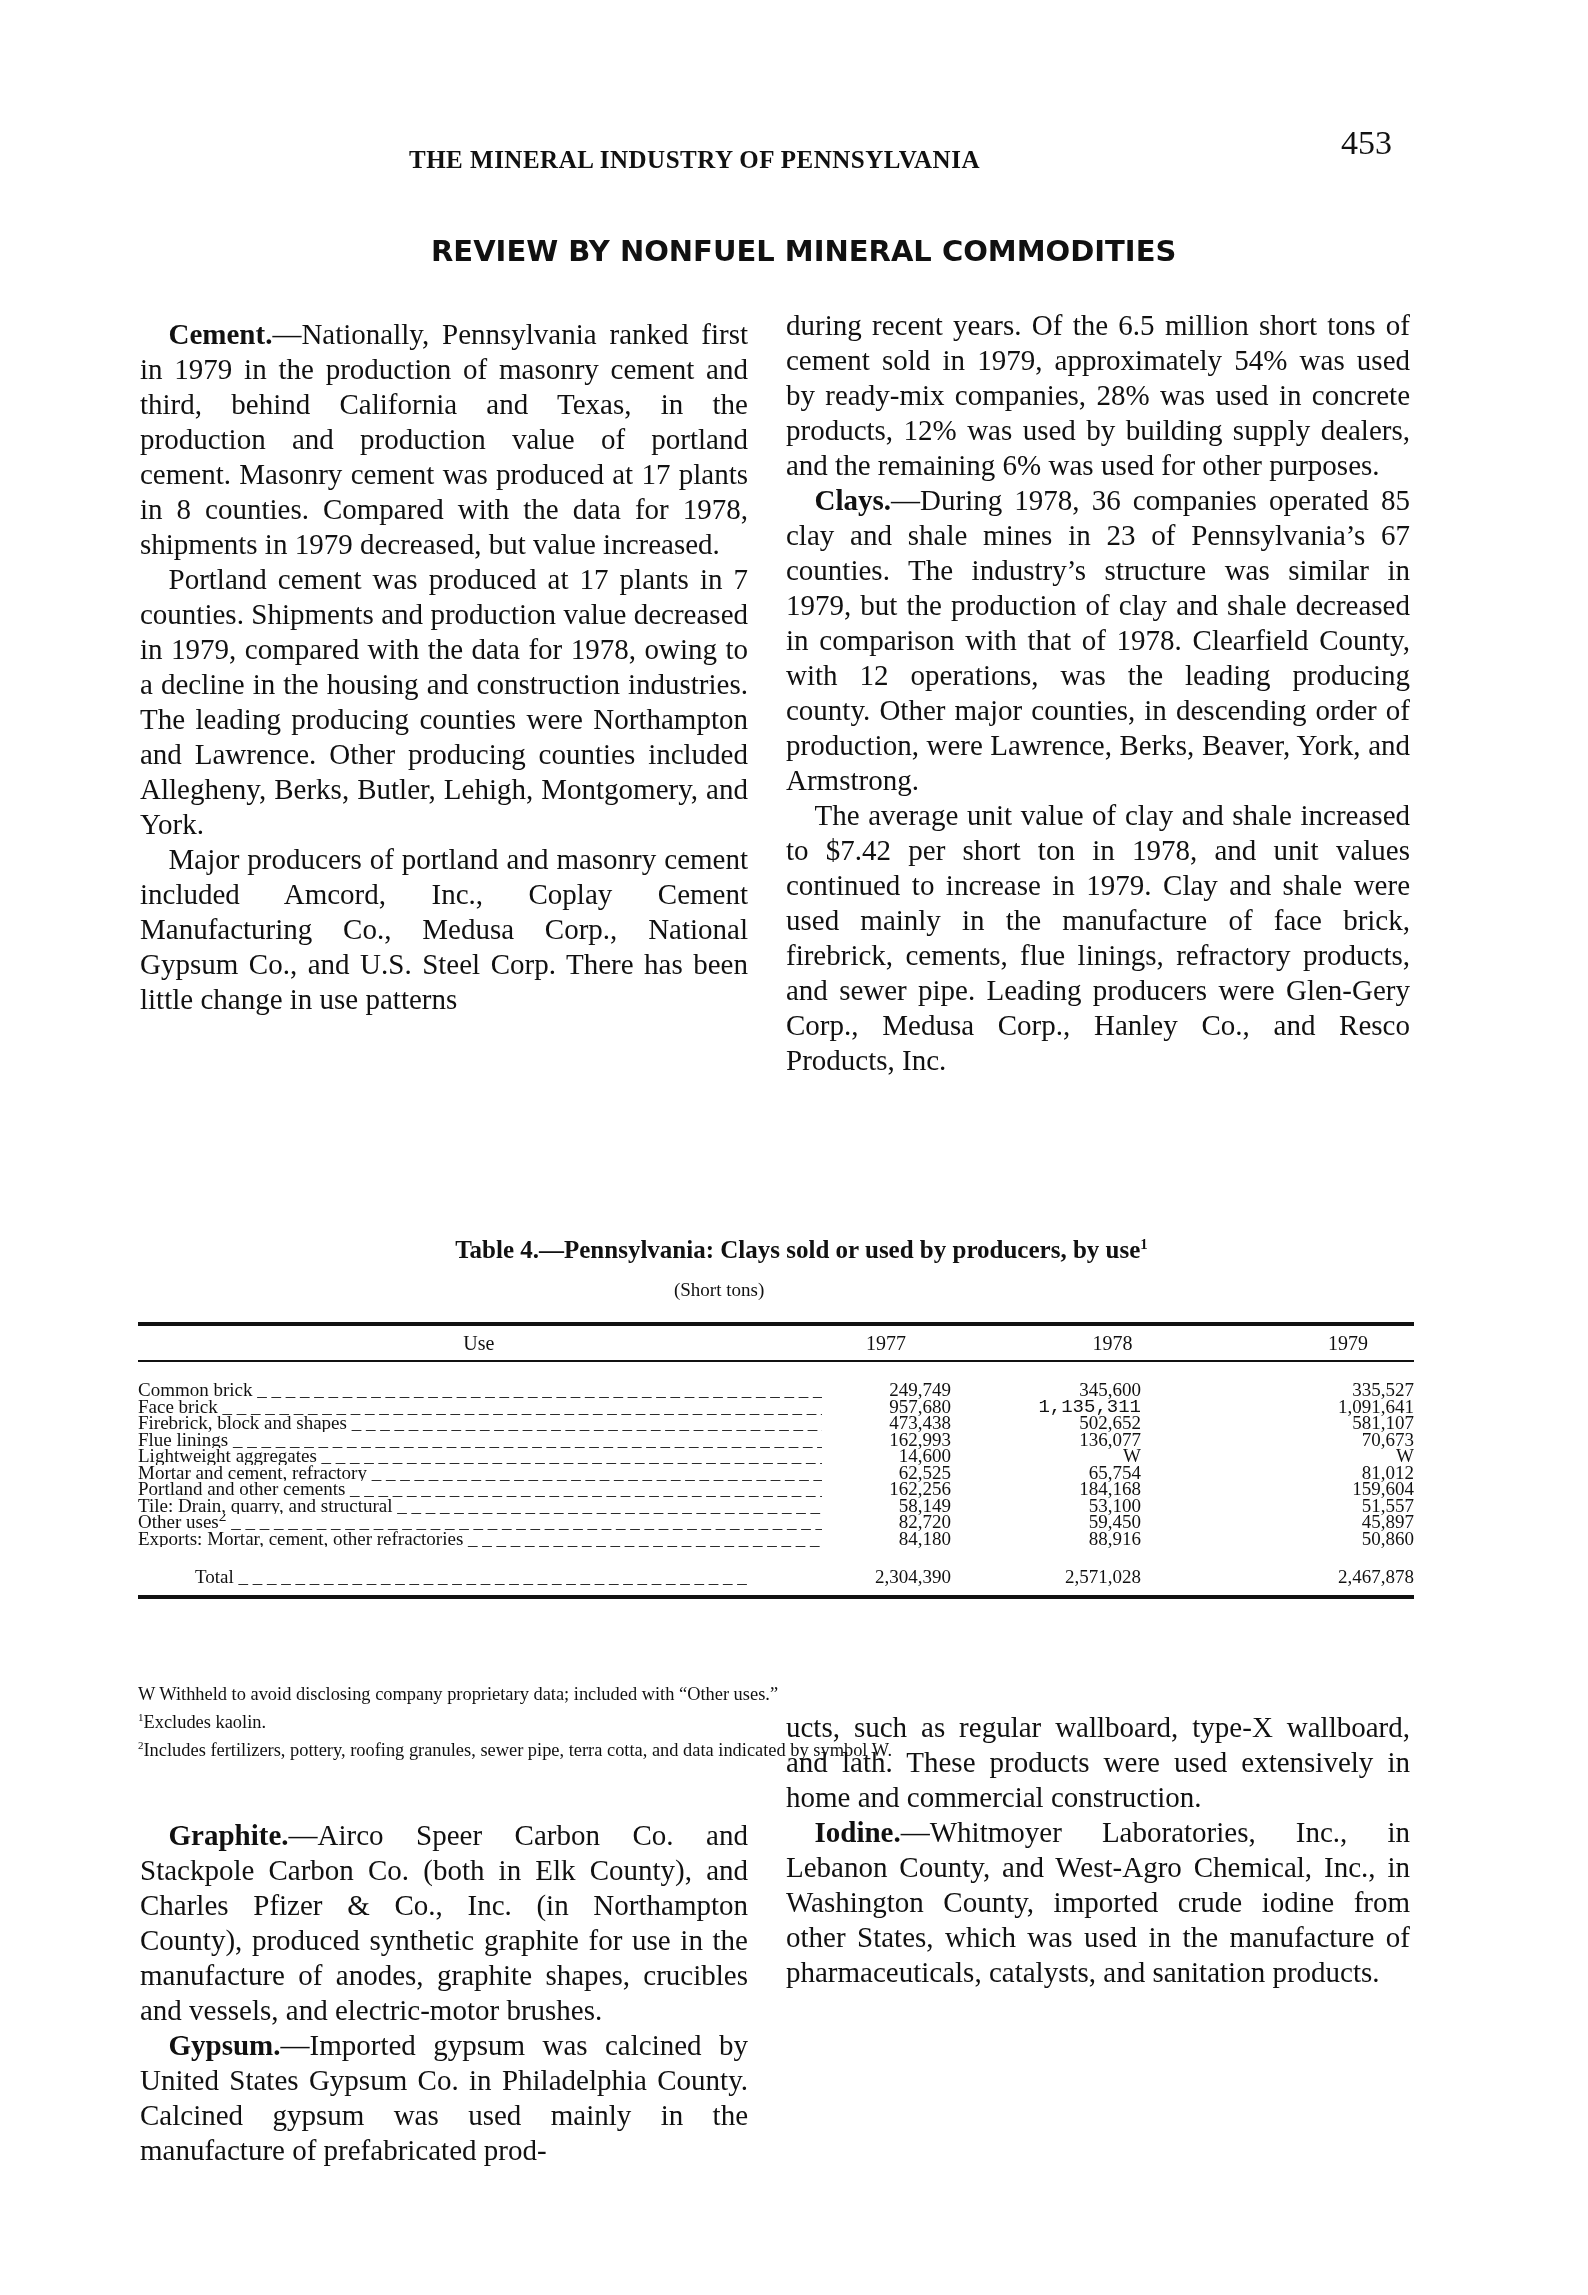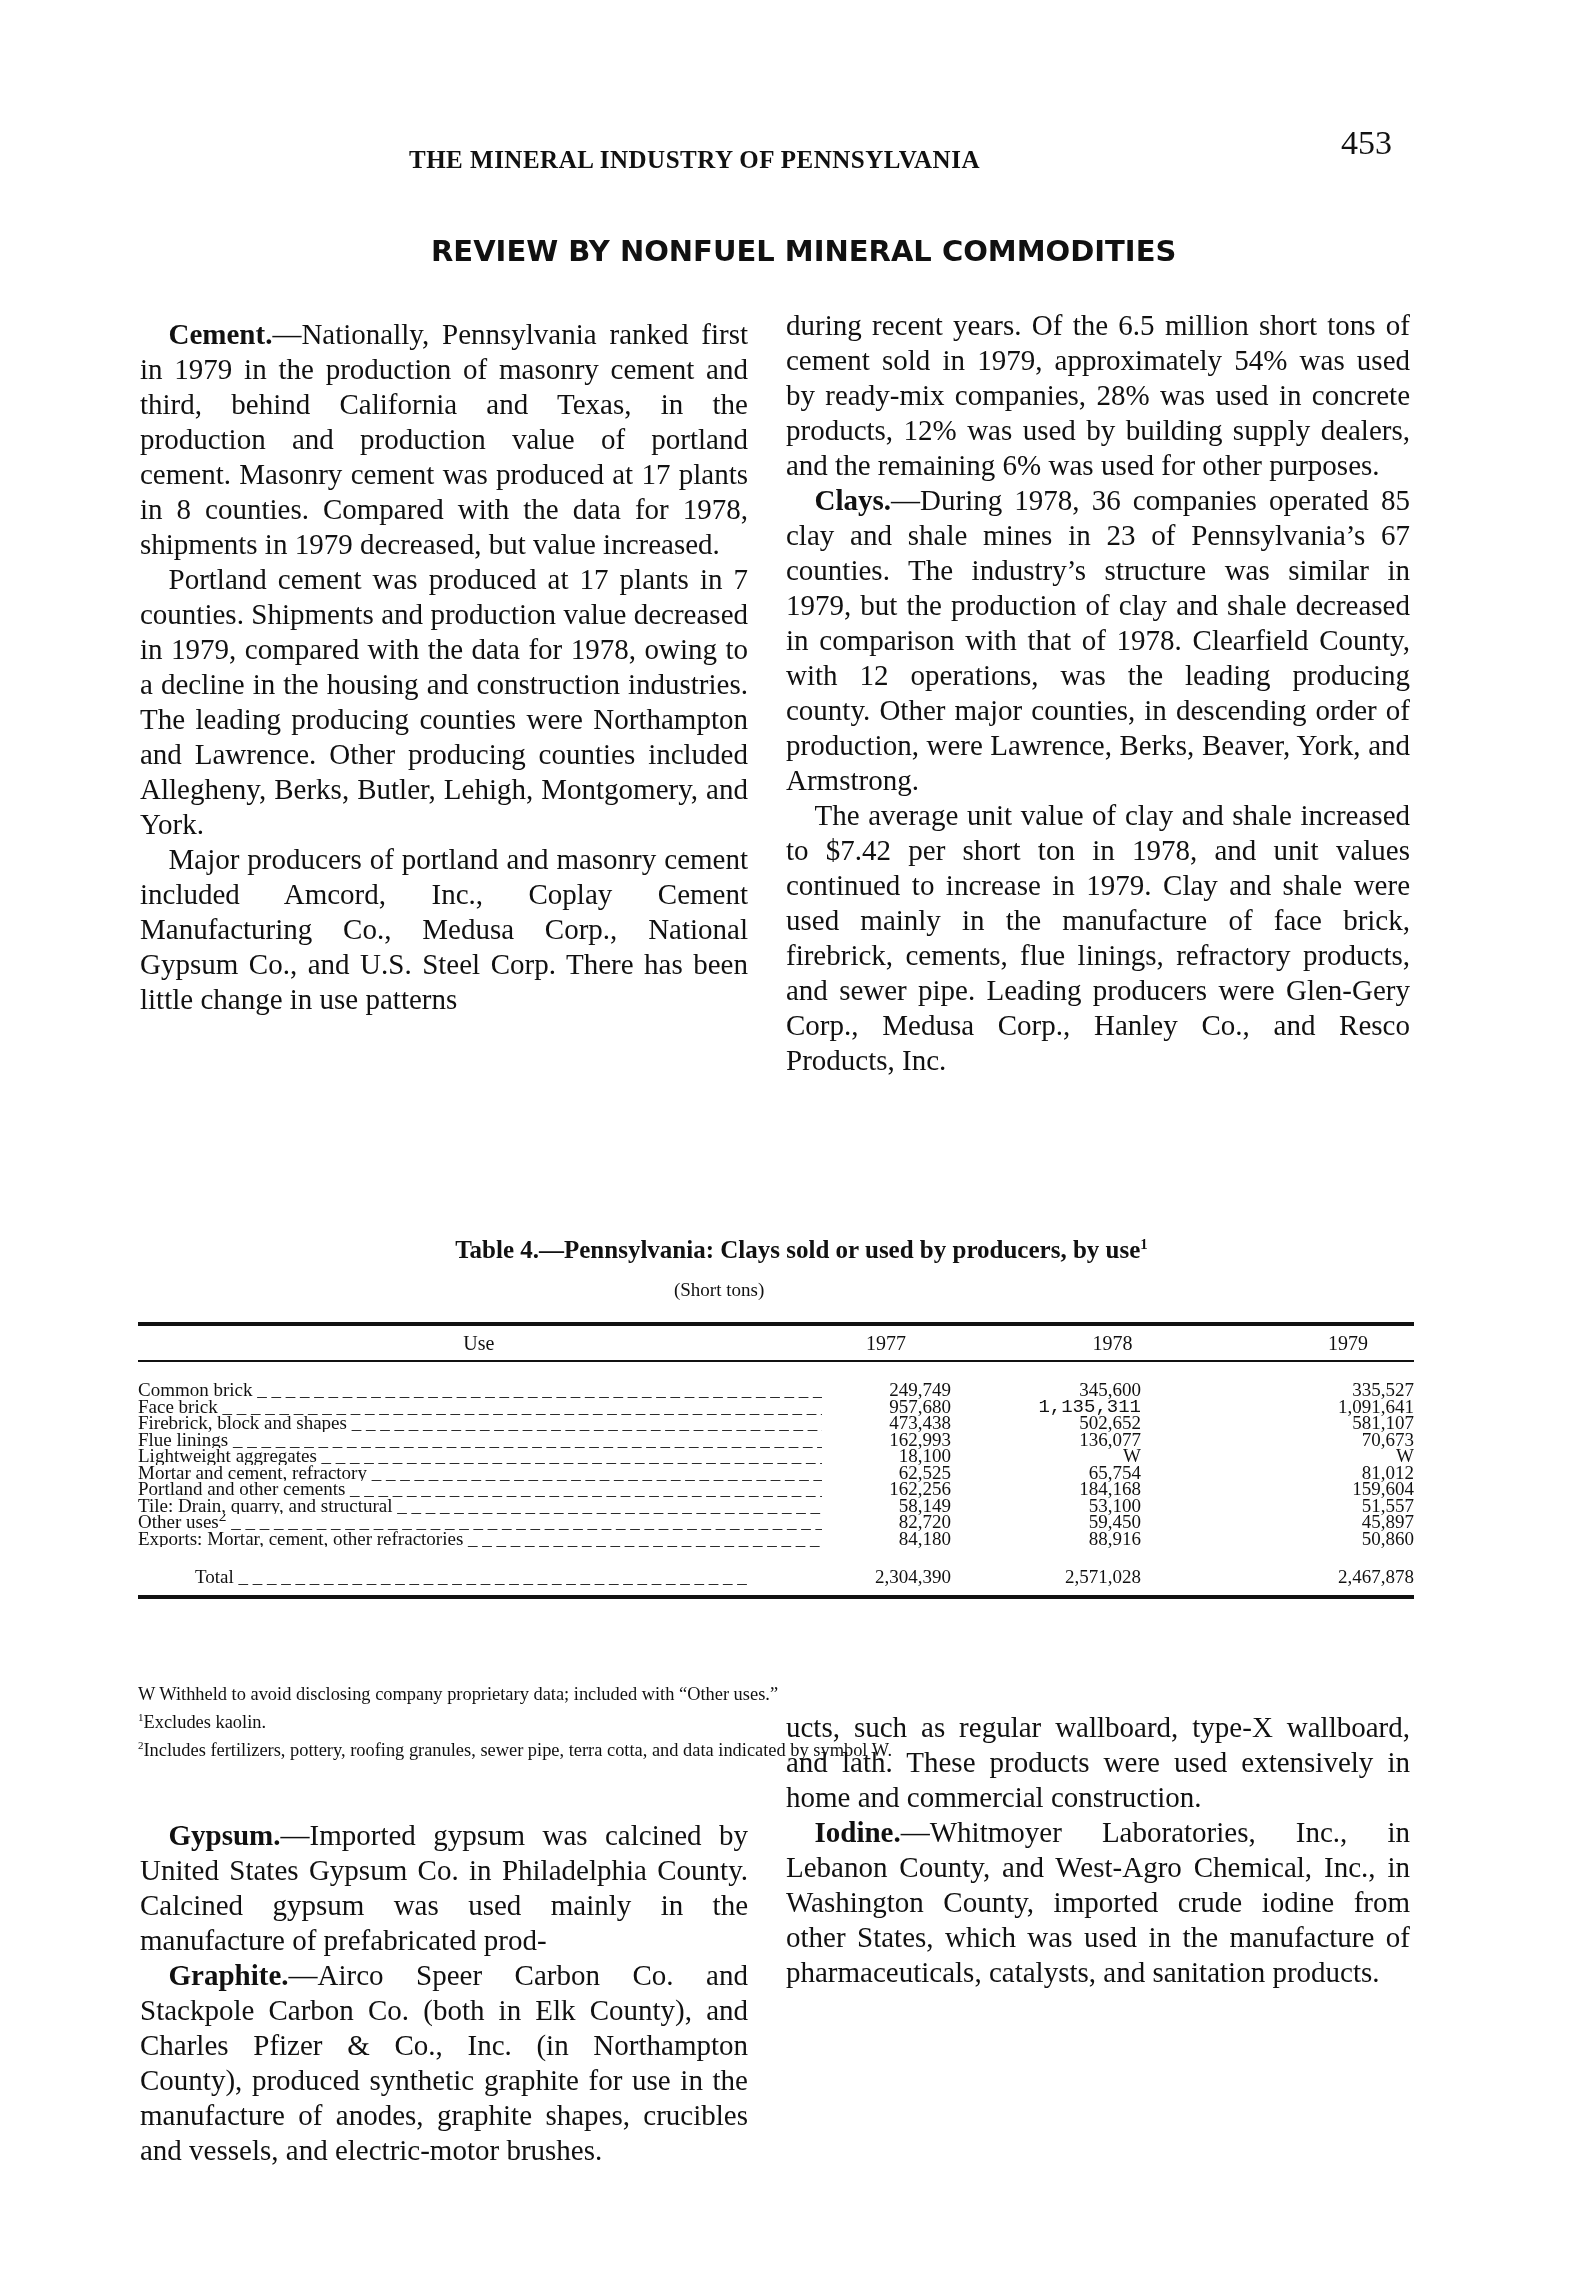--- a/index.html
+++ b/index.html
@@ -98,7 +98,7 @@
       </div>
       <div class="row">
         <div class="label"><span>Lightweight aggregates</span><sup class="fn"></sup><span class="dots"> _ _ _ _ _ _ _ _ _ _ _ _ _ _ _ _ _ _ _ _ _ _ _ _ _ _ _ _ _ _ _ _ _ _ _ _ _ _ _ _ _ _ _ _ _ _ _ _</span></div>
-        <div class="num c1">18,100</div>
+        <div class="num c1">14,600</div>
         <div class="num c2" style="padding-right:46px;box-sizing:border-box;">W</div>
         <div class="num c3">W</div>
       </div>

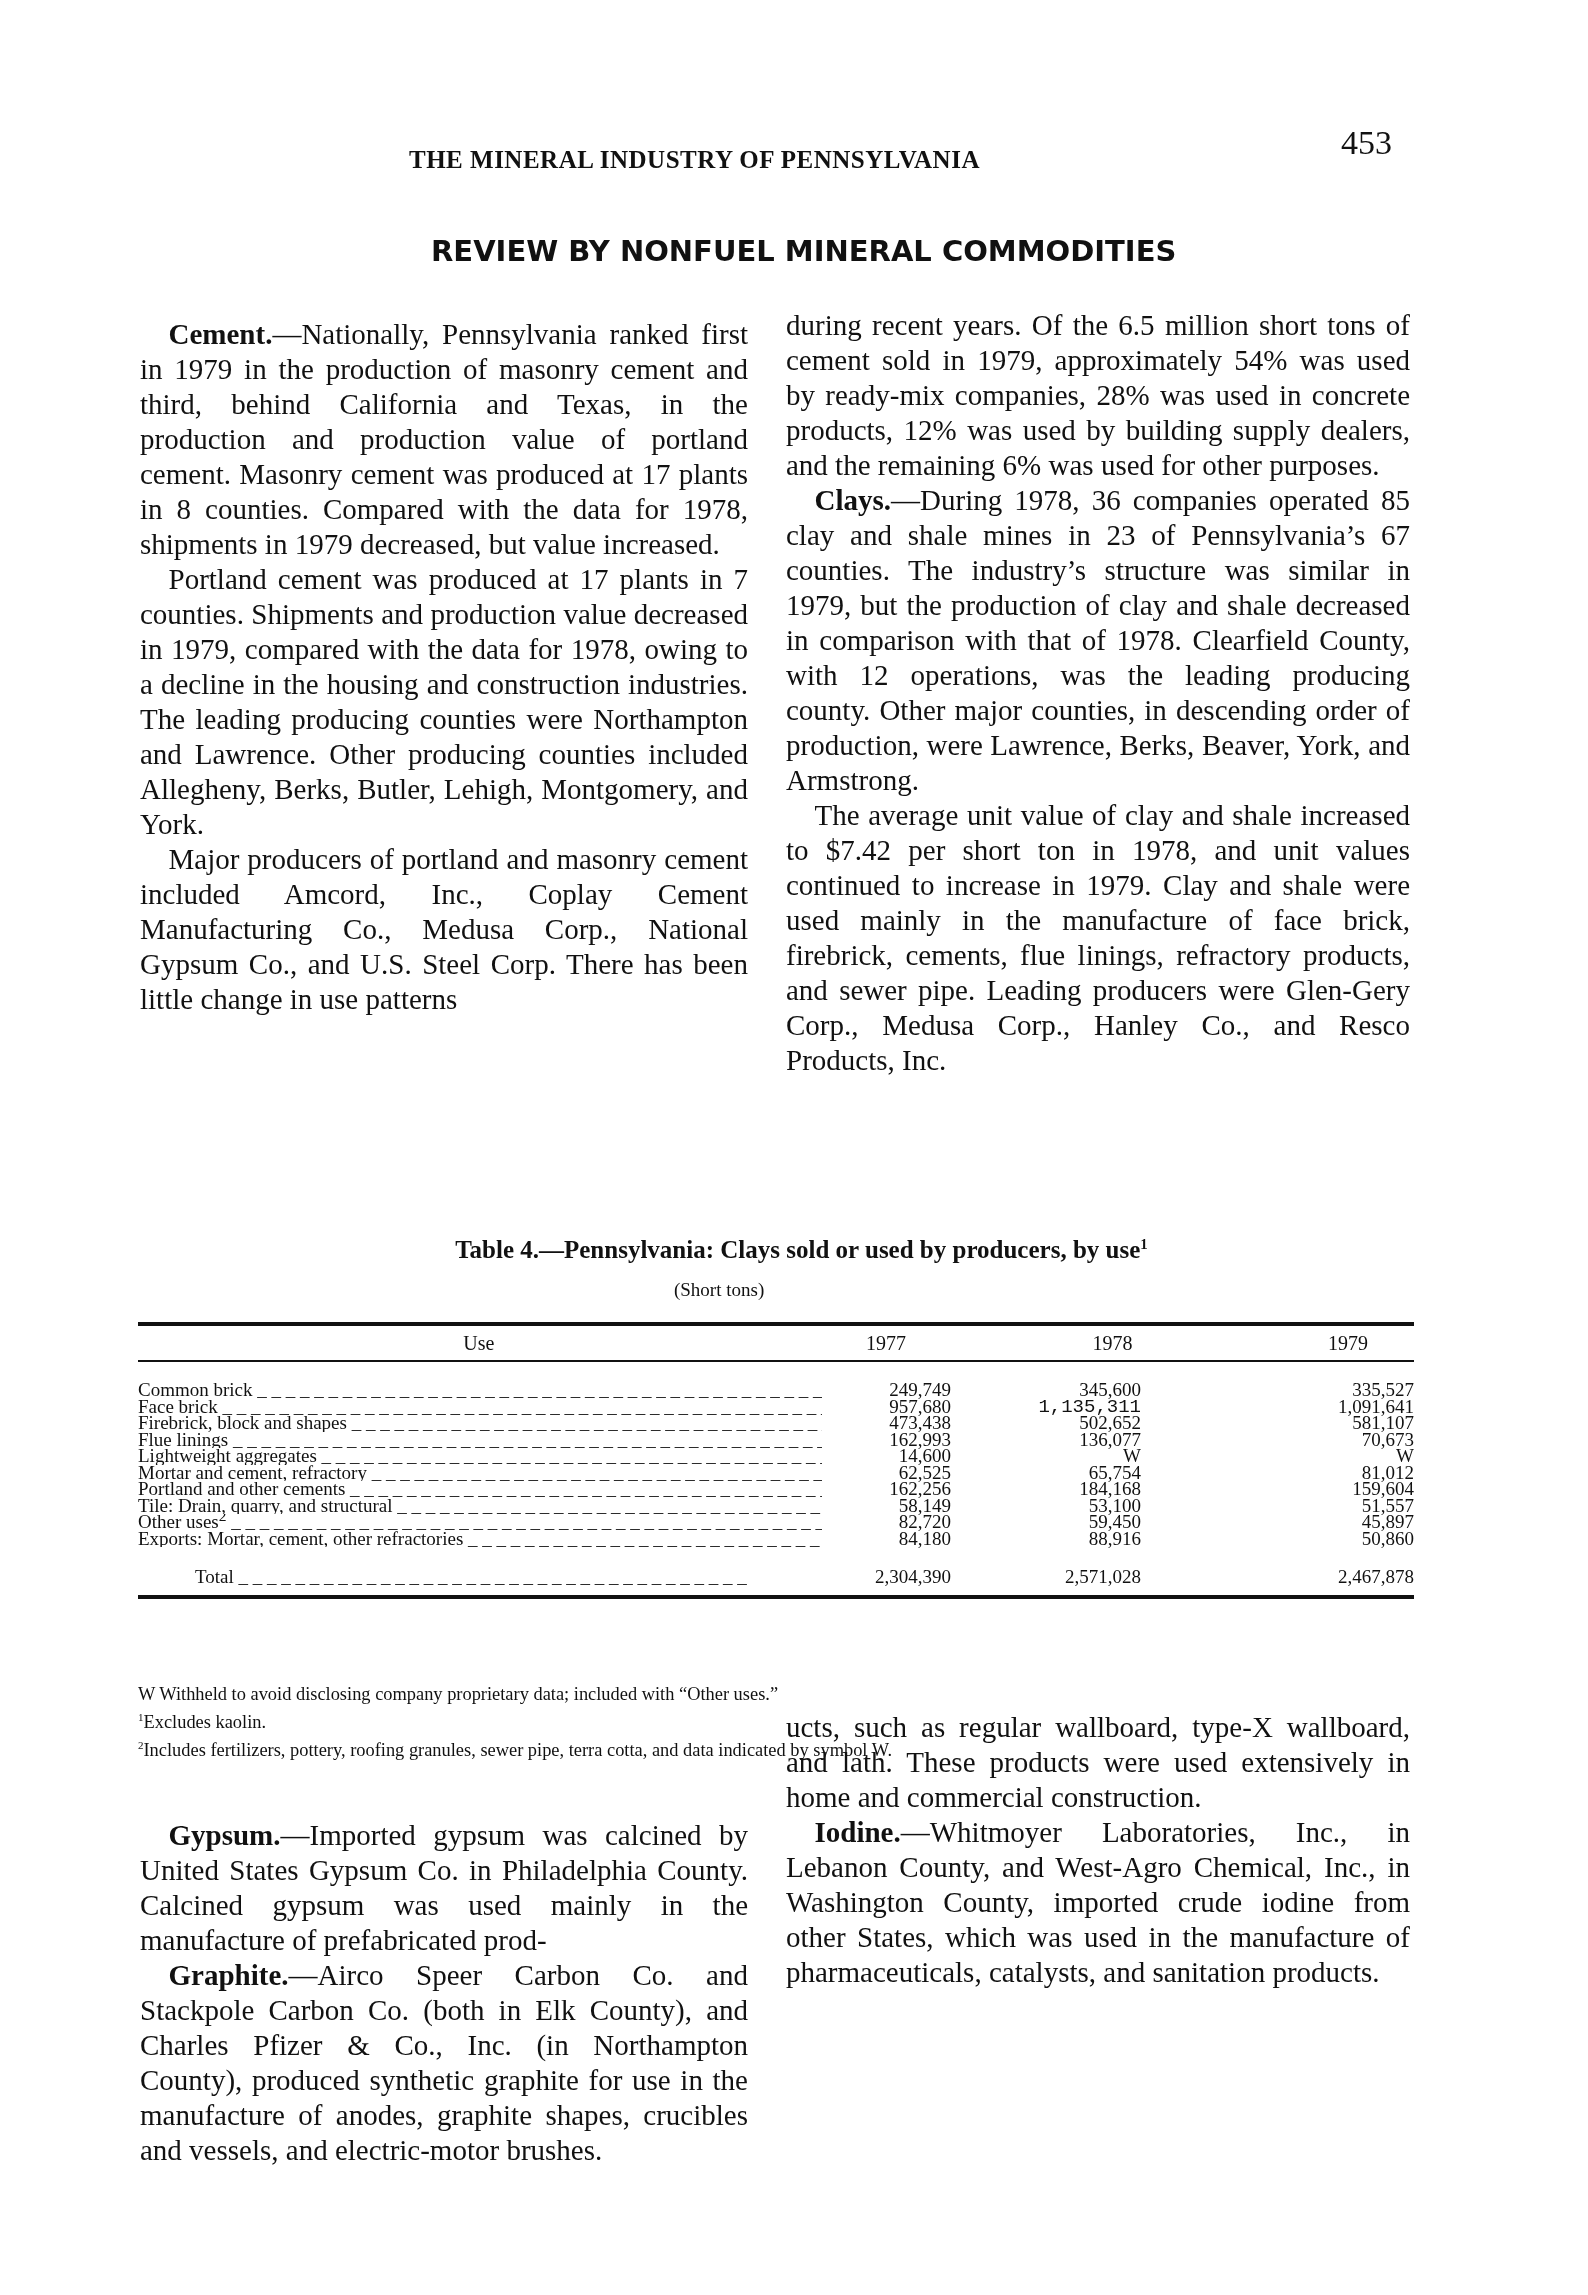--- a/index.html
+++ b/index.html
@@ -149,8 +149,8 @@
 </div>
 
 <div class="abs col col-left-bottom">
+  <p><span class="lead">Graphite.</span><span>—Airco Speer Carbon Co. and Stackpole Carbon Co. (both in Elk County), and Charles Pfizer &amp; Co., Inc. (in Northampton County), produced synthetic graphite for use in the manufacture of anodes, graphite shapes, crucibles and vessels, and electric-motor brushes.</span></p>
   <p><span class="lead">Gypsum.</span><span>—Imported gypsum was calcined by United States Gypsum Co. in Philadelphia County. Calcined gypsum was used mainly in the manufacture of prefabricated prod-</span></p>
-  <p><span class="lead">Graphite.</span><span>—Airco Speer Carbon Co. and Stackpole Carbon Co. (both in Elk County), and Charles Pfizer &amp; Co., Inc. (in Northampton County), produced synthetic graphite for use in the manufacture of anodes, graphite shapes, crucibles and vessels, and electric-motor brushes.</span></p>
 </div>
 
 <div class="abs col col-right-bottom">

